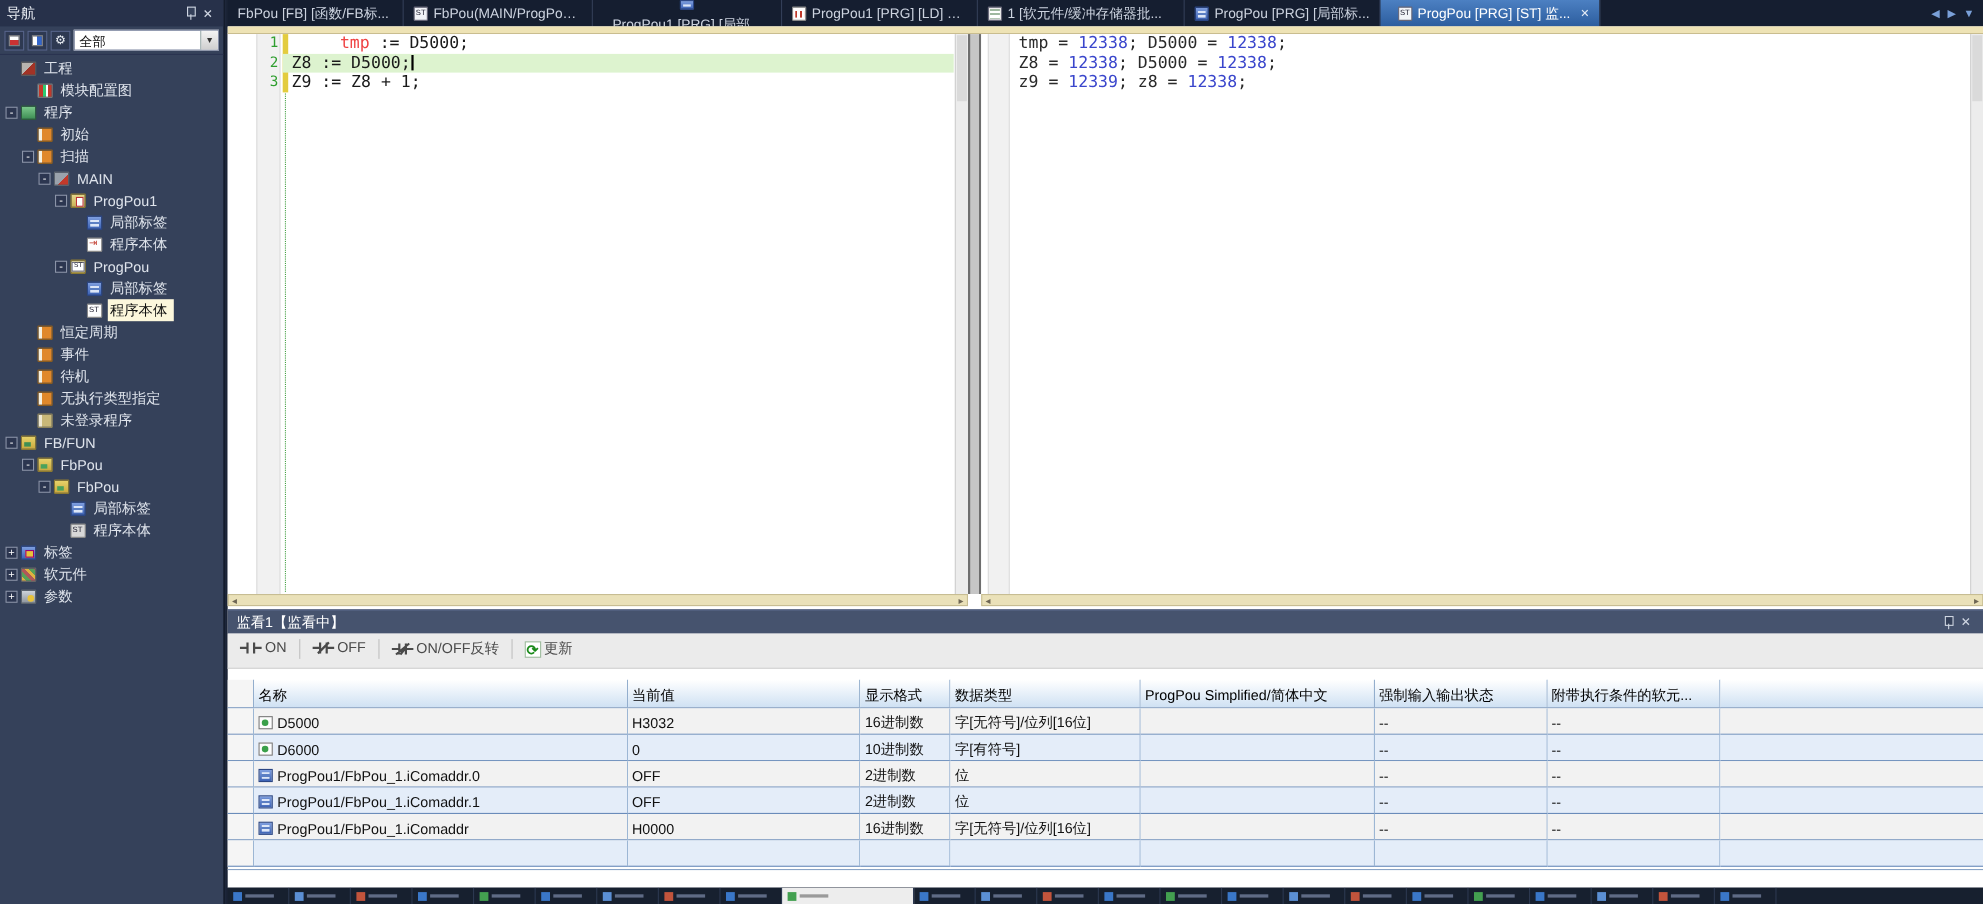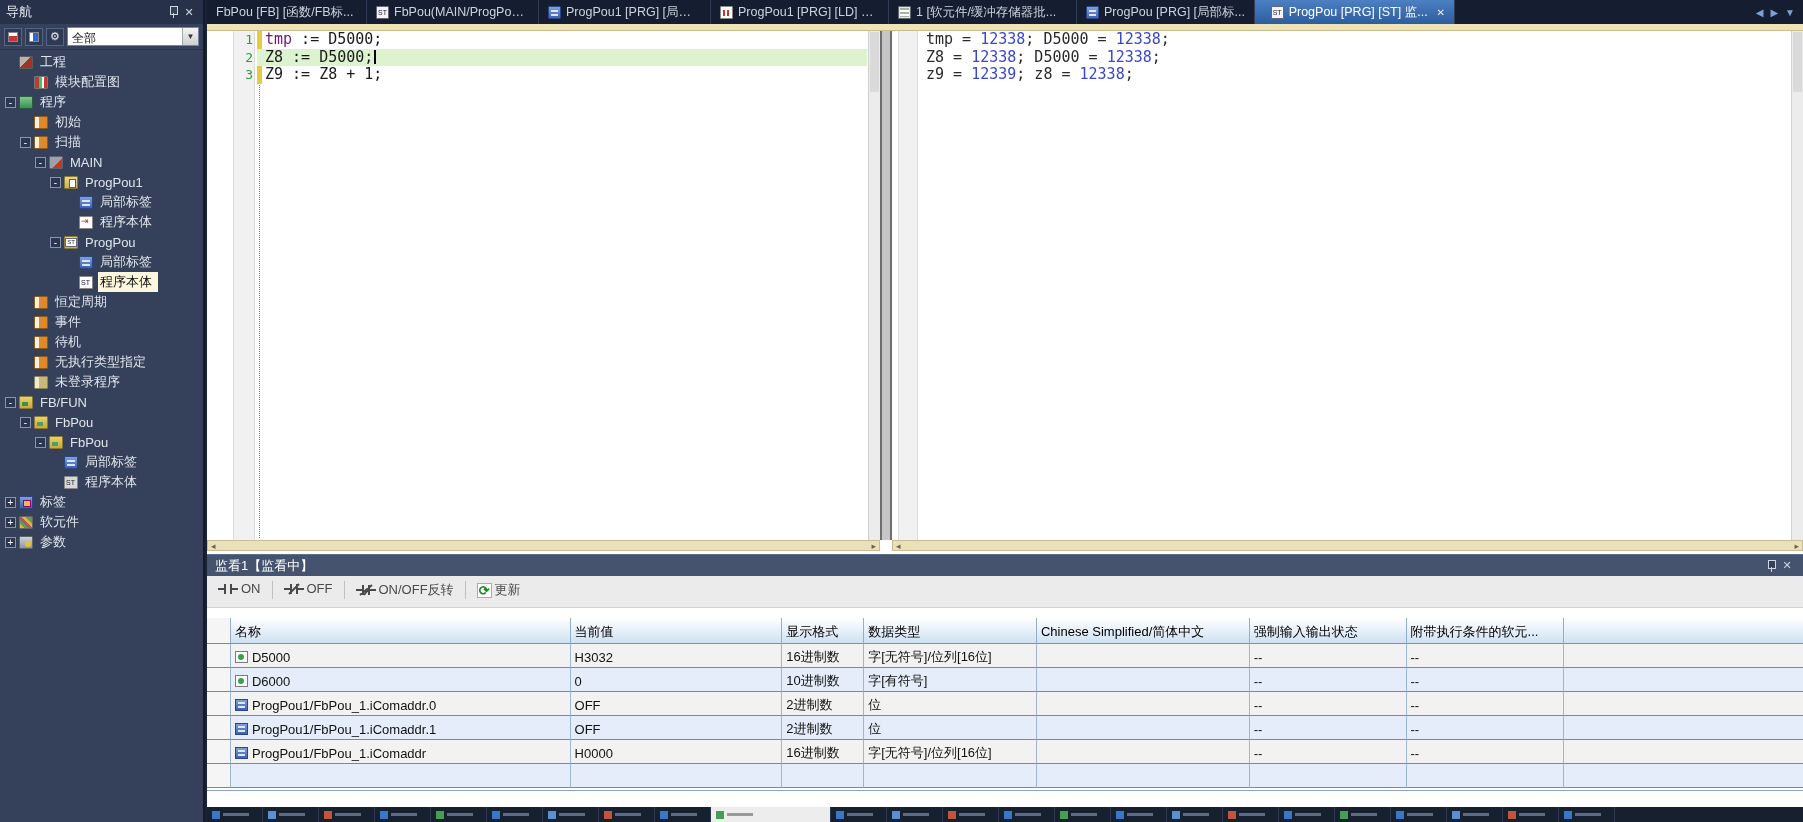--- a/index.html
+++ b/index.html
@@ -331,7 +331,7 @@
           <span class="tic t-st"></span>
           <span class="tab-label">FbPou(MAIN/ProgPou1...</span>
         </div>
-        <div class="tab" style="width: 172px;">
+        <div class="tab" style="width: 172px; flex-direction: column;">
           <span class="tic t-label"></span>
           <span class="tab-label">ProgPou1 [PRG] [局部...</span>
         </div>

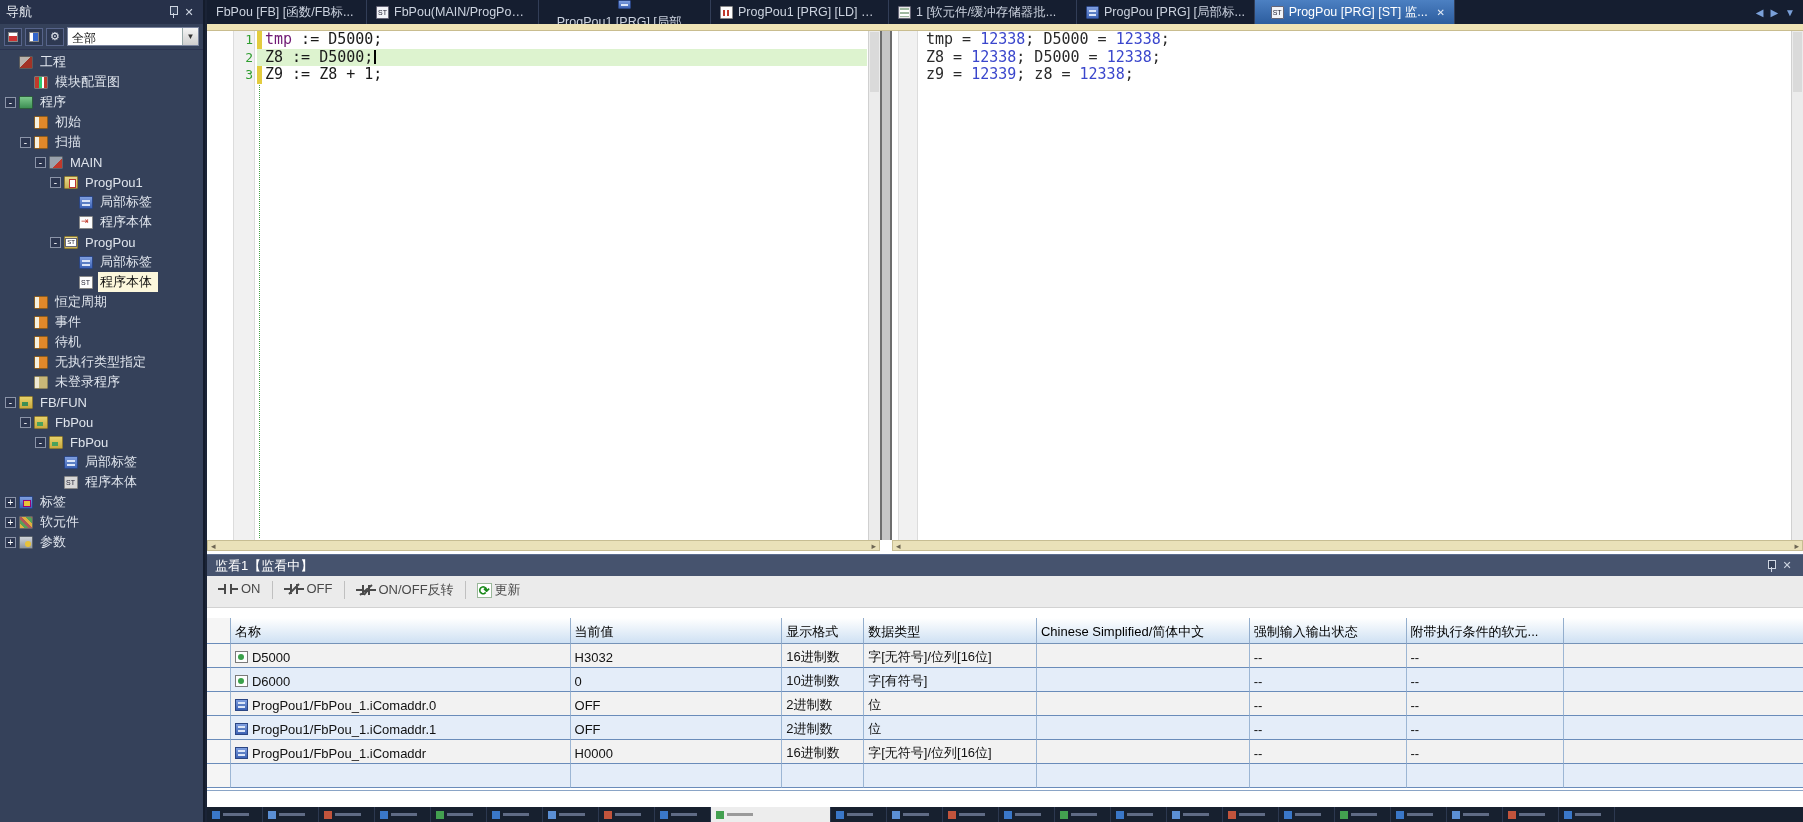--- a/index.html
+++ b/index.html
@@ -116,7 +116,7 @@
             font-size:15px; line-height:17.5px; color:#1a1a1a; white-space:pre; }
   .enums  { position:absolute; left:26px; width:20px; top:0; font-family:"DejaVu Sans Mono", monospace;
             font-size:13px; line-height:17.5px; color:#2f9e2f; text-align:right; }
-  .tok-kw  { color:#701a75; }
+  .tok-kw  { color:#ef4444;margin-left:44px; }
   .tok-val { color:#3a46cc; }
   .cursor { display:inline-block; width:0; height:14px; border-left:2px solid #000;
             vertical-align:-2px; margin-left:1px; }

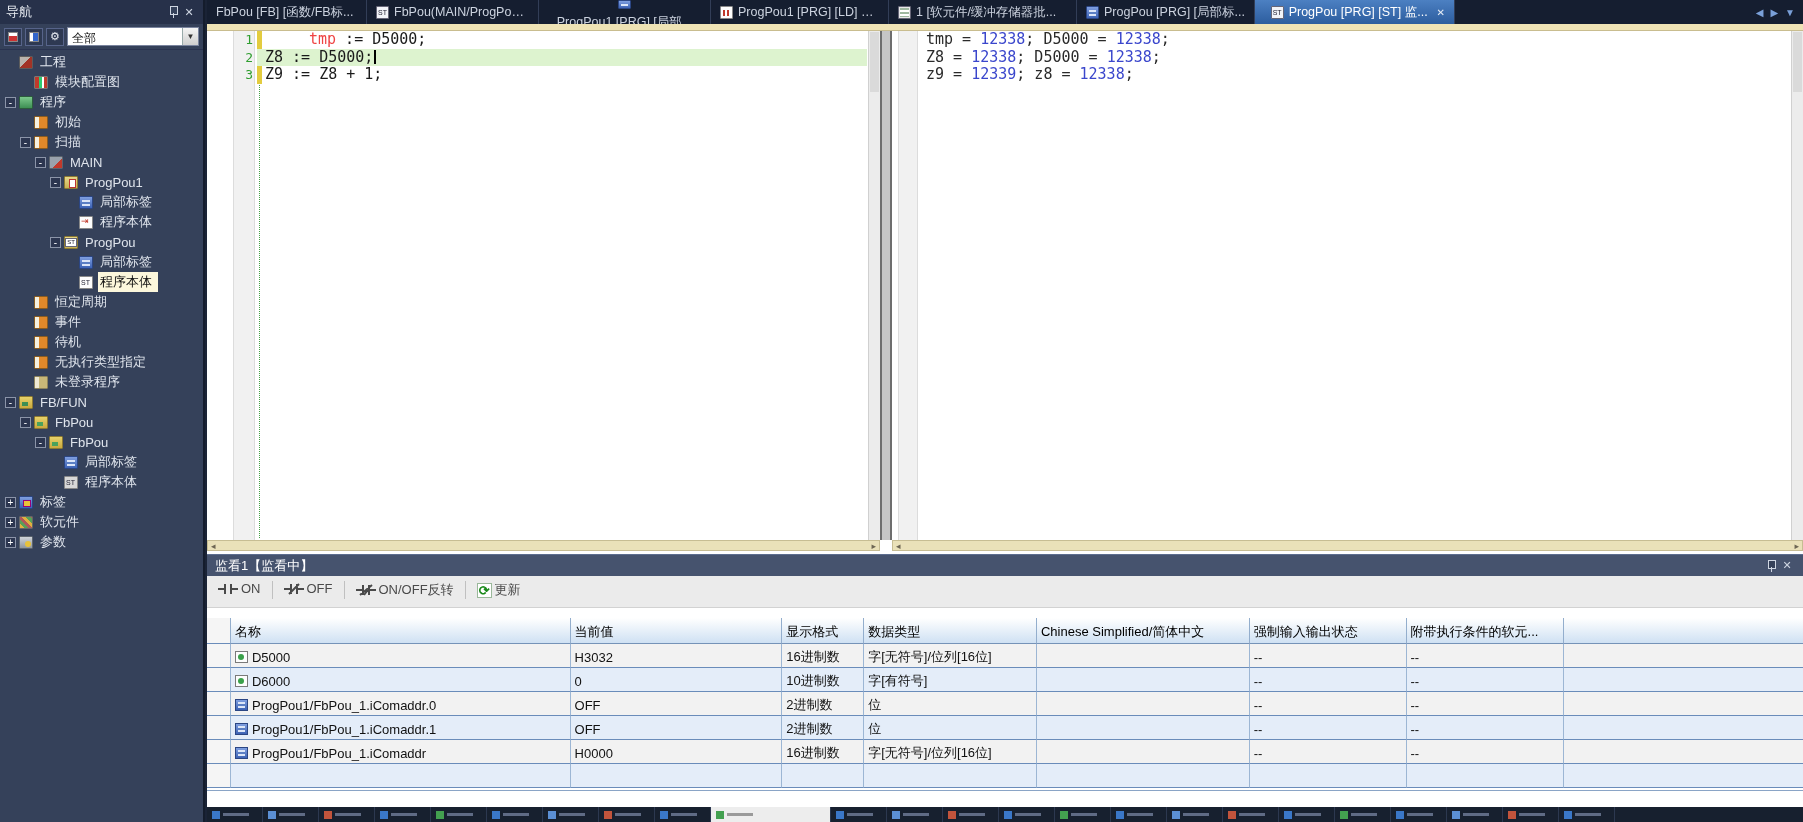--- a/index.html
+++ b/index.html
@@ -446,7 +446,7 @@
           <div class="wcell" style="width: 212px;">当前值</div>
           <div class="wcell" style="width: 82px;">显示格式</div>
           <div class="wcell" style="width: 173px;">数据类型</div>
-          <div class="wcell" style="width: 213px;">Chinese Simplified/简体中文</div>
+          <div class="wcell" style="width: 213px;">ProgPou Simplified/简体中文</div>
           <div class="wcell" style="width: 157px;">强制输入输出状态</div>
           <div class="wcell" style="width: 158px;">附带执行条件的软元...</div>
           <div class="wcell" style="width: 239px; border-right: none;"></div>

